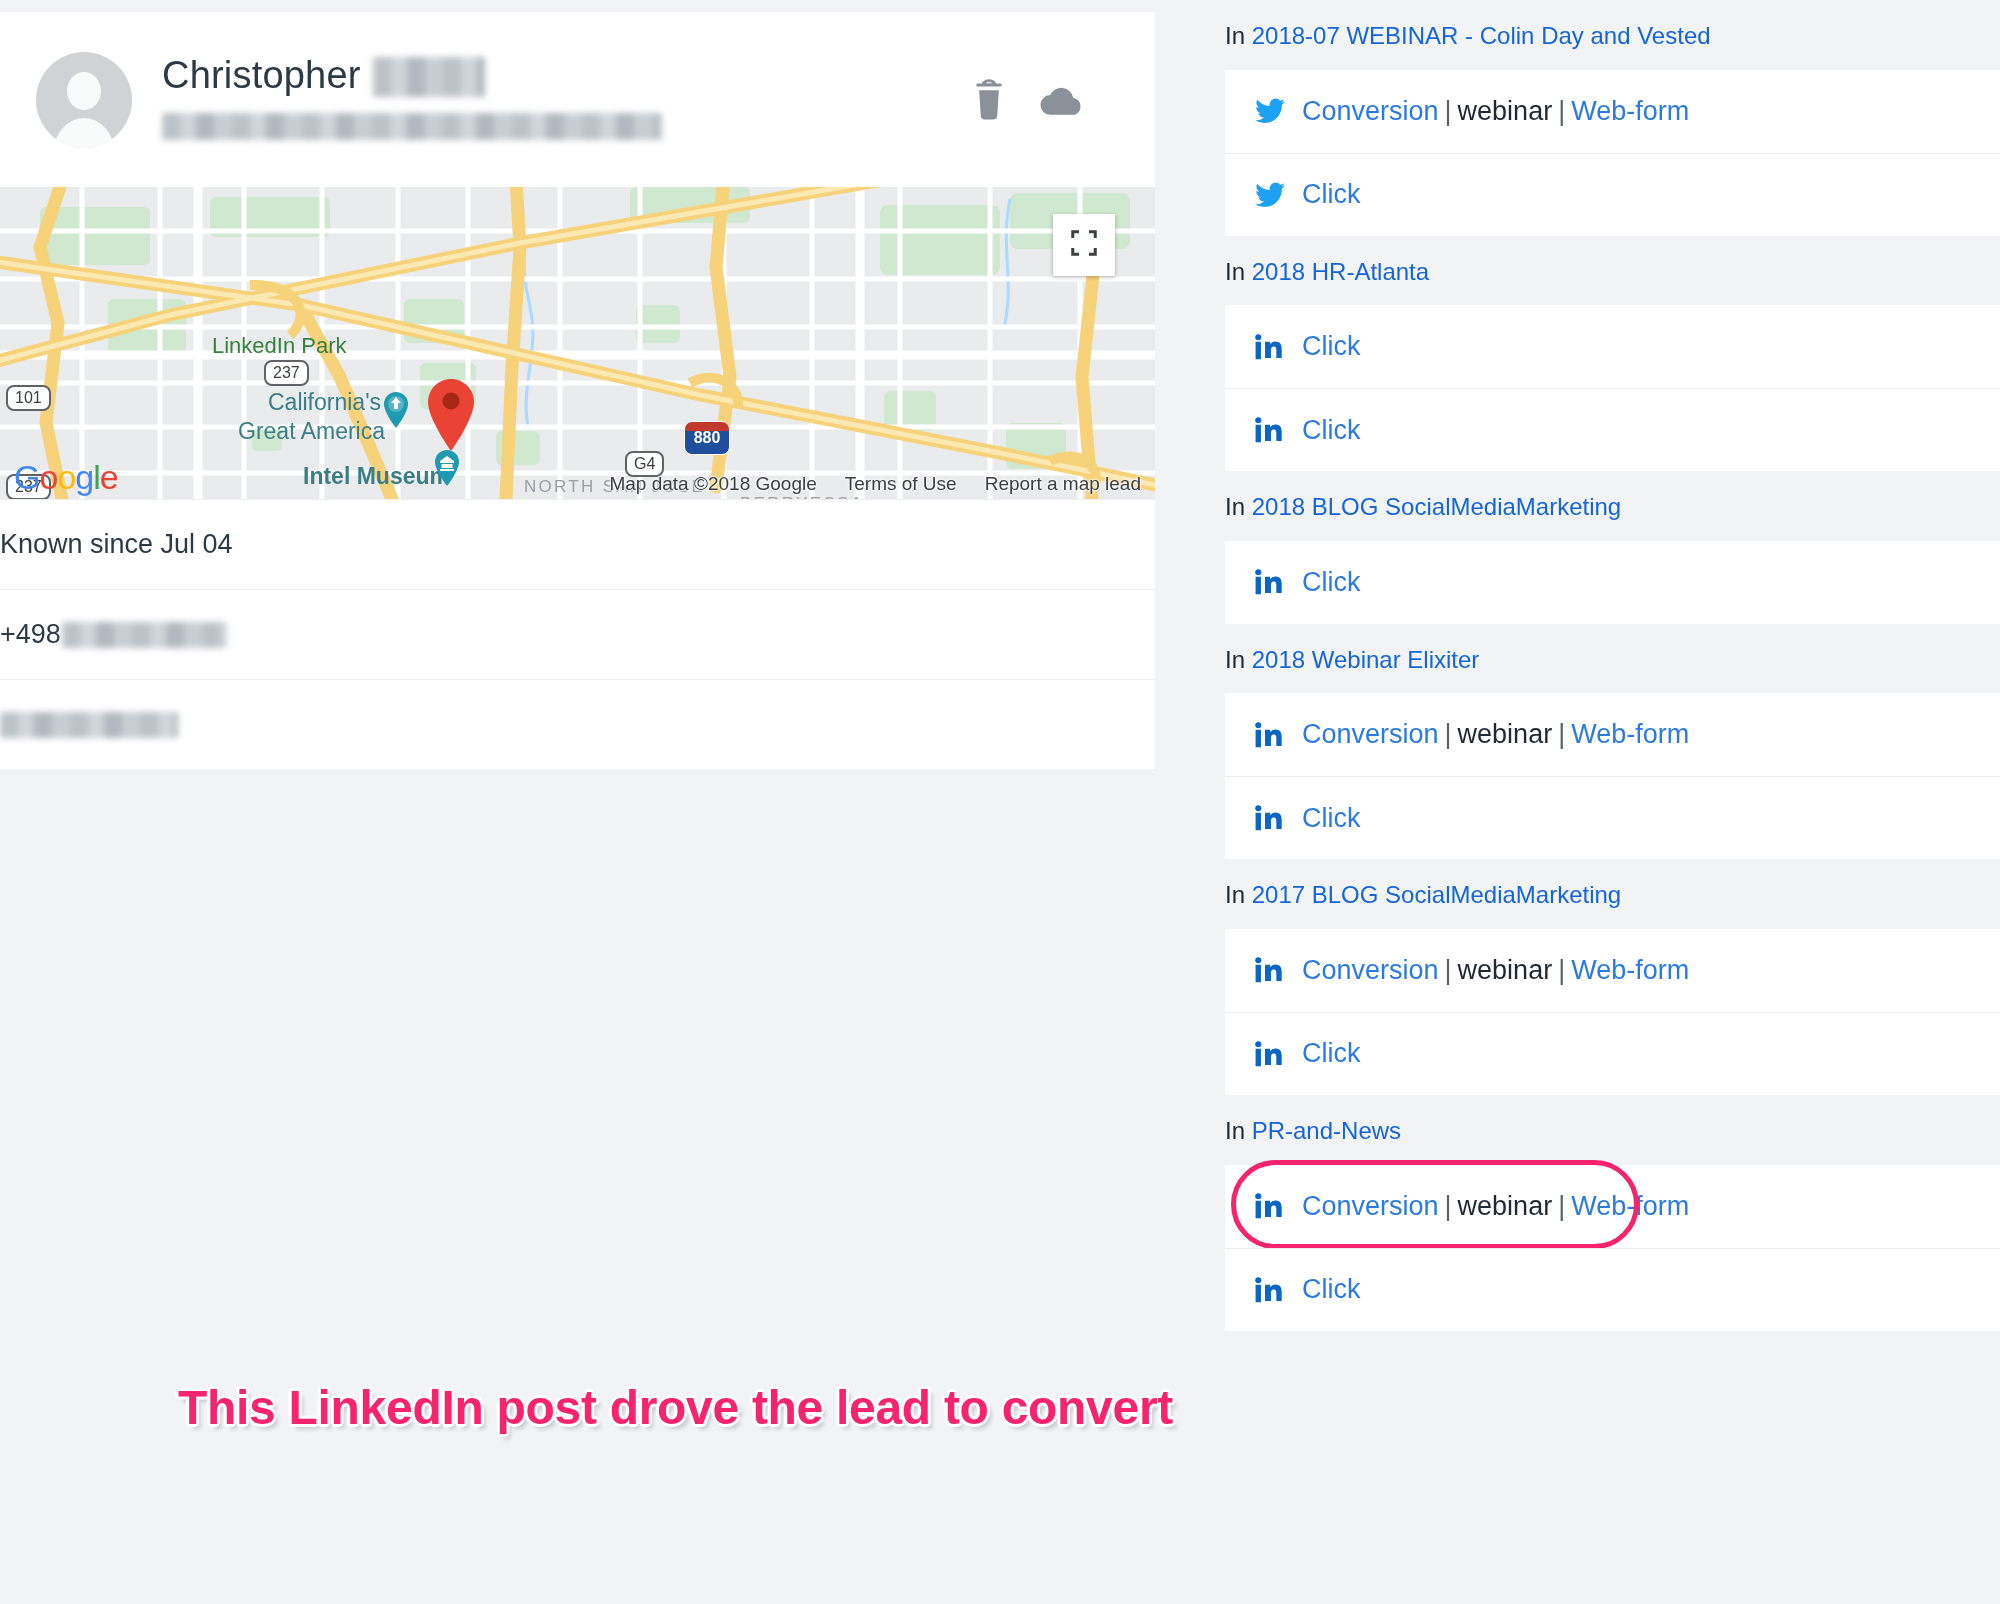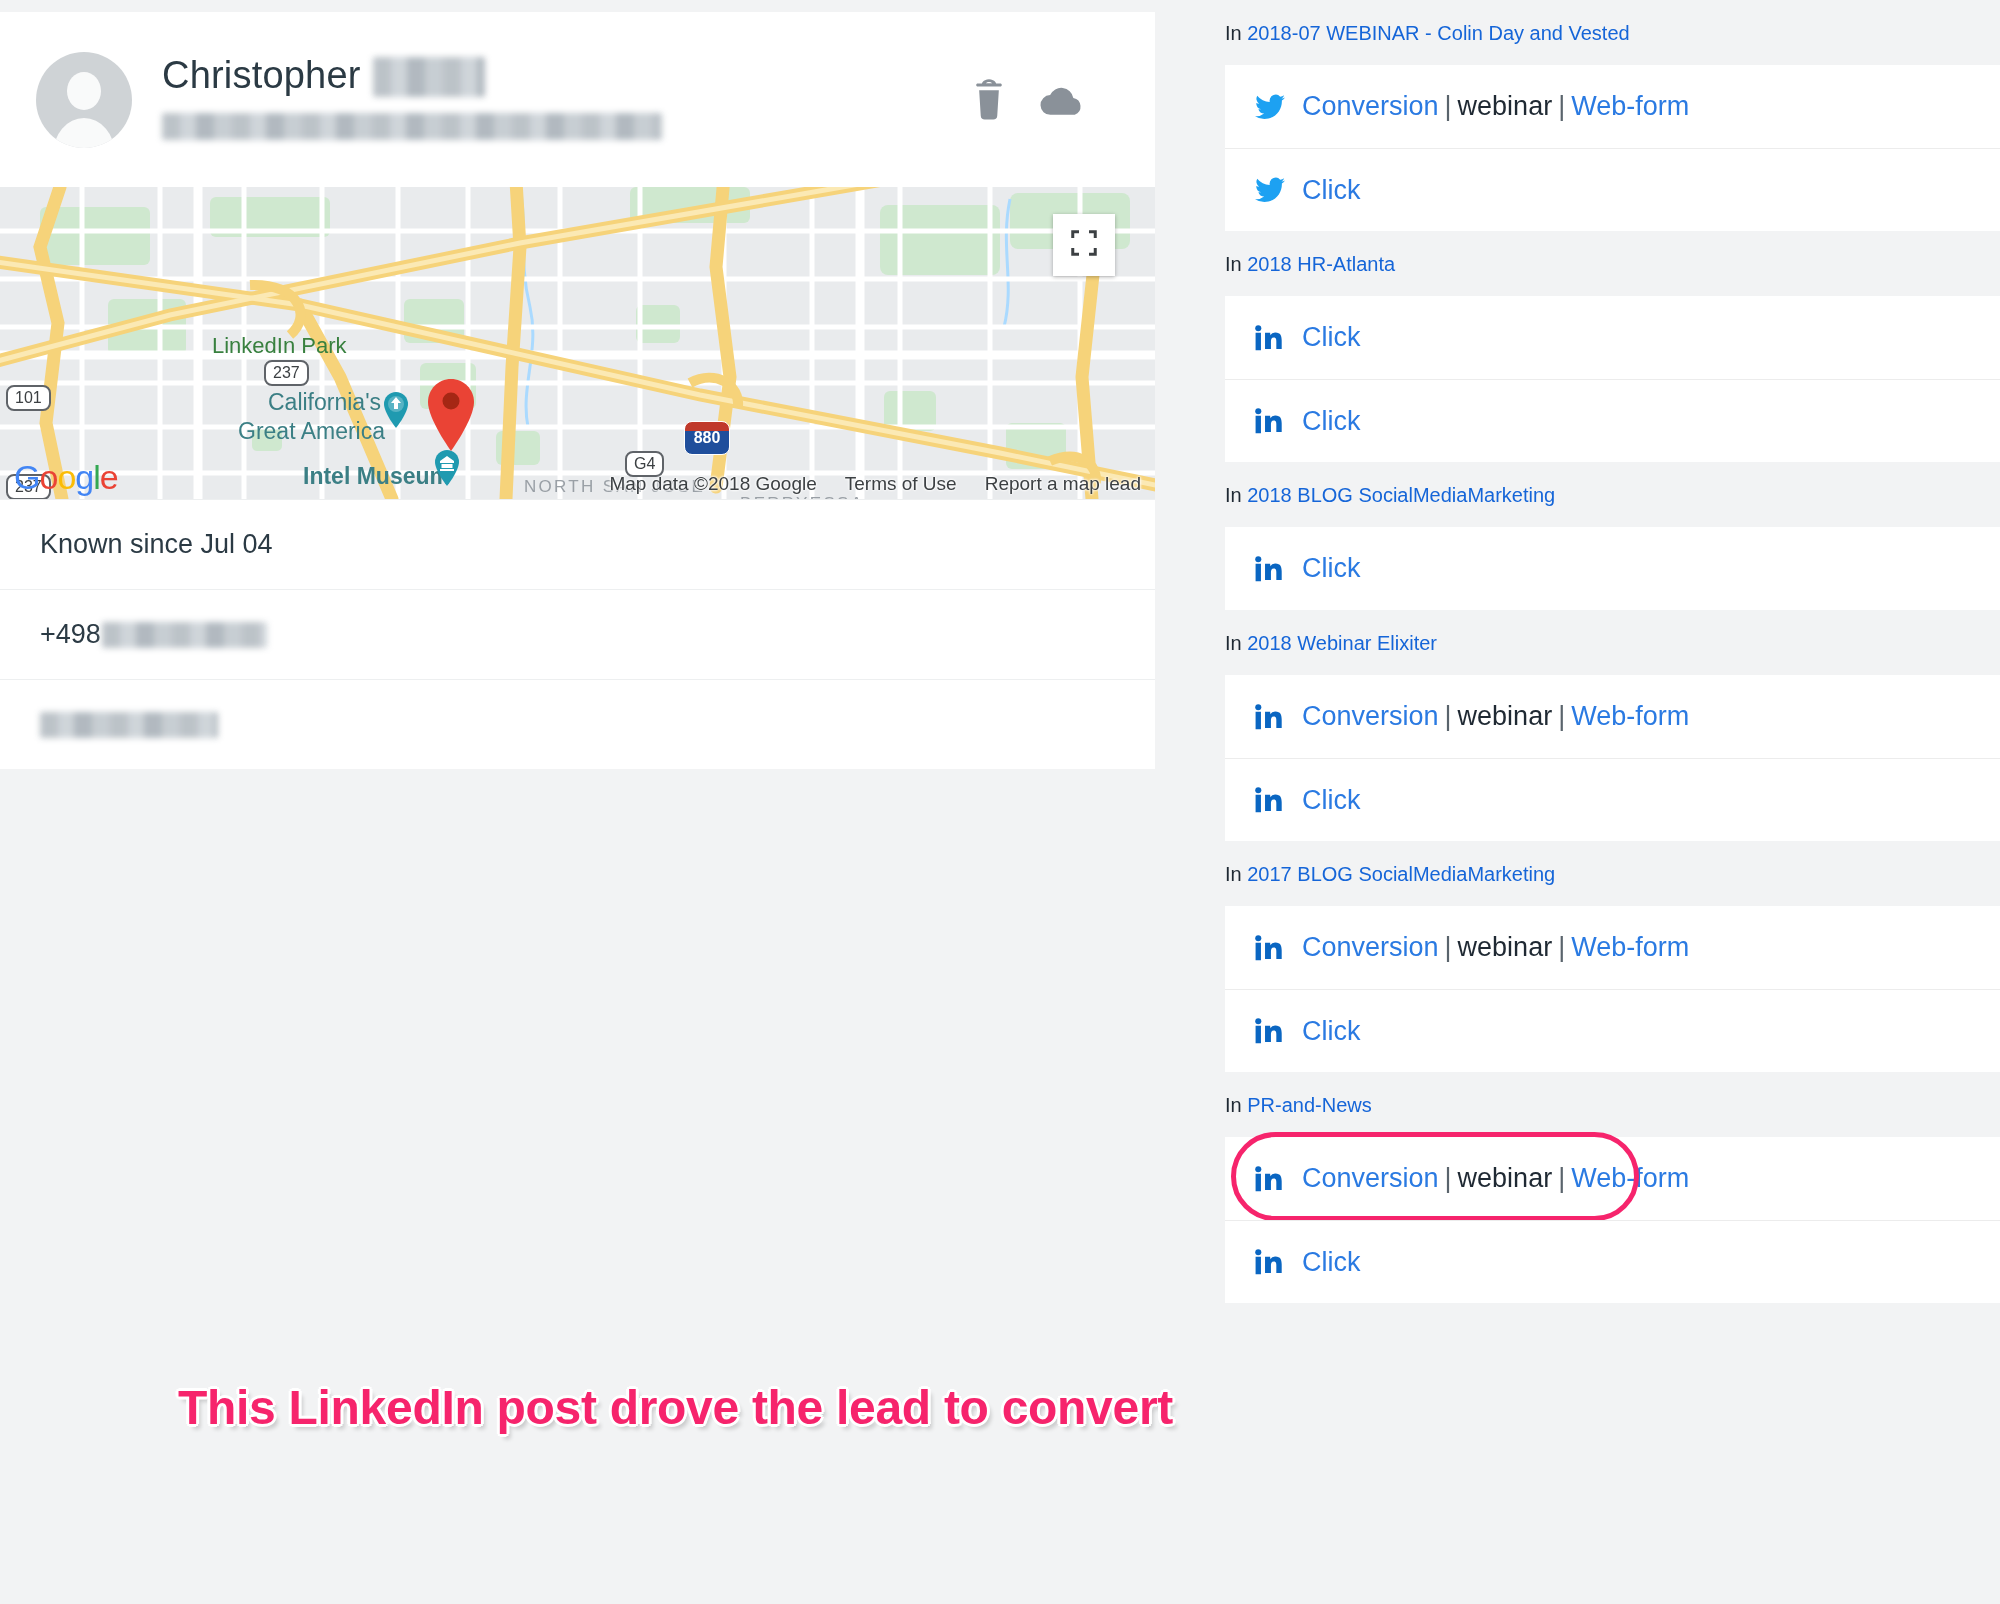--- a/index.html
+++ b/index.html
@@ -243,7 +243,7 @@
     width: 775px;
   }
   .group-title {
-    font-size: 20px;
+    font-size: 24px;
     color: #1565d8;
     padding: 22px 8px 20px 0;
     line-height: 1.15;

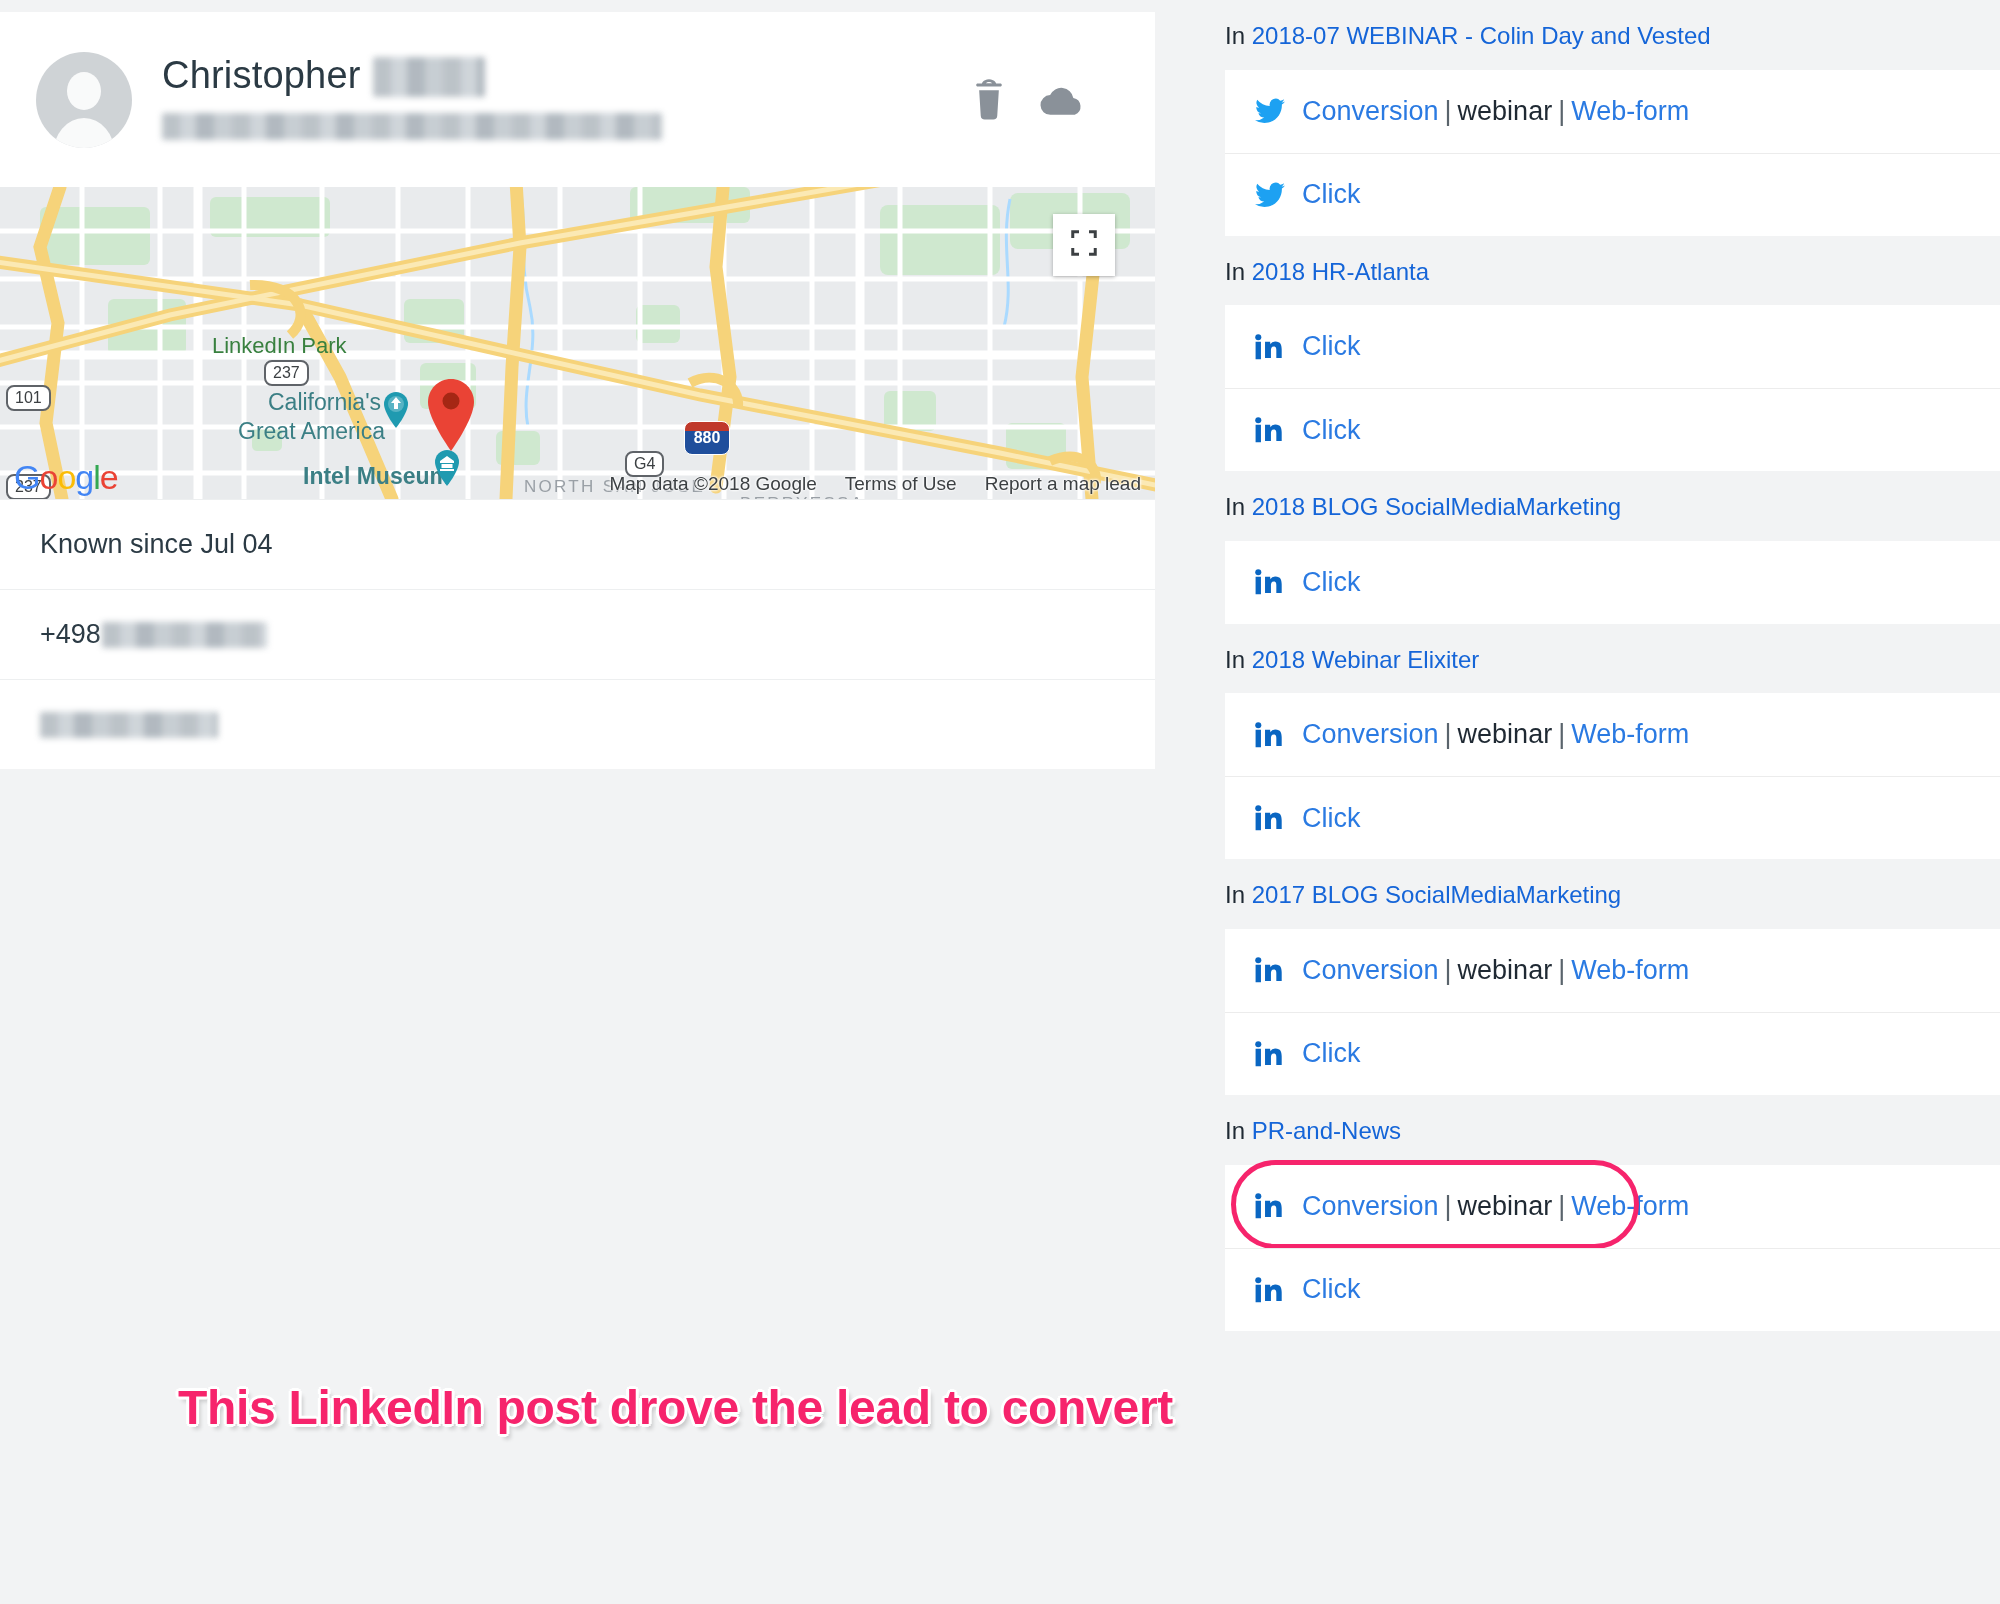--- a/index.html
+++ b/index.html
@@ -211,7 +211,6 @@
     height: 90px;
     display: flex;
     align-items: center;
-    padding-left: 40px;
     font-size: 27px;
     color: #2b3a44;
     border-top: 1px solid #edeff0;

